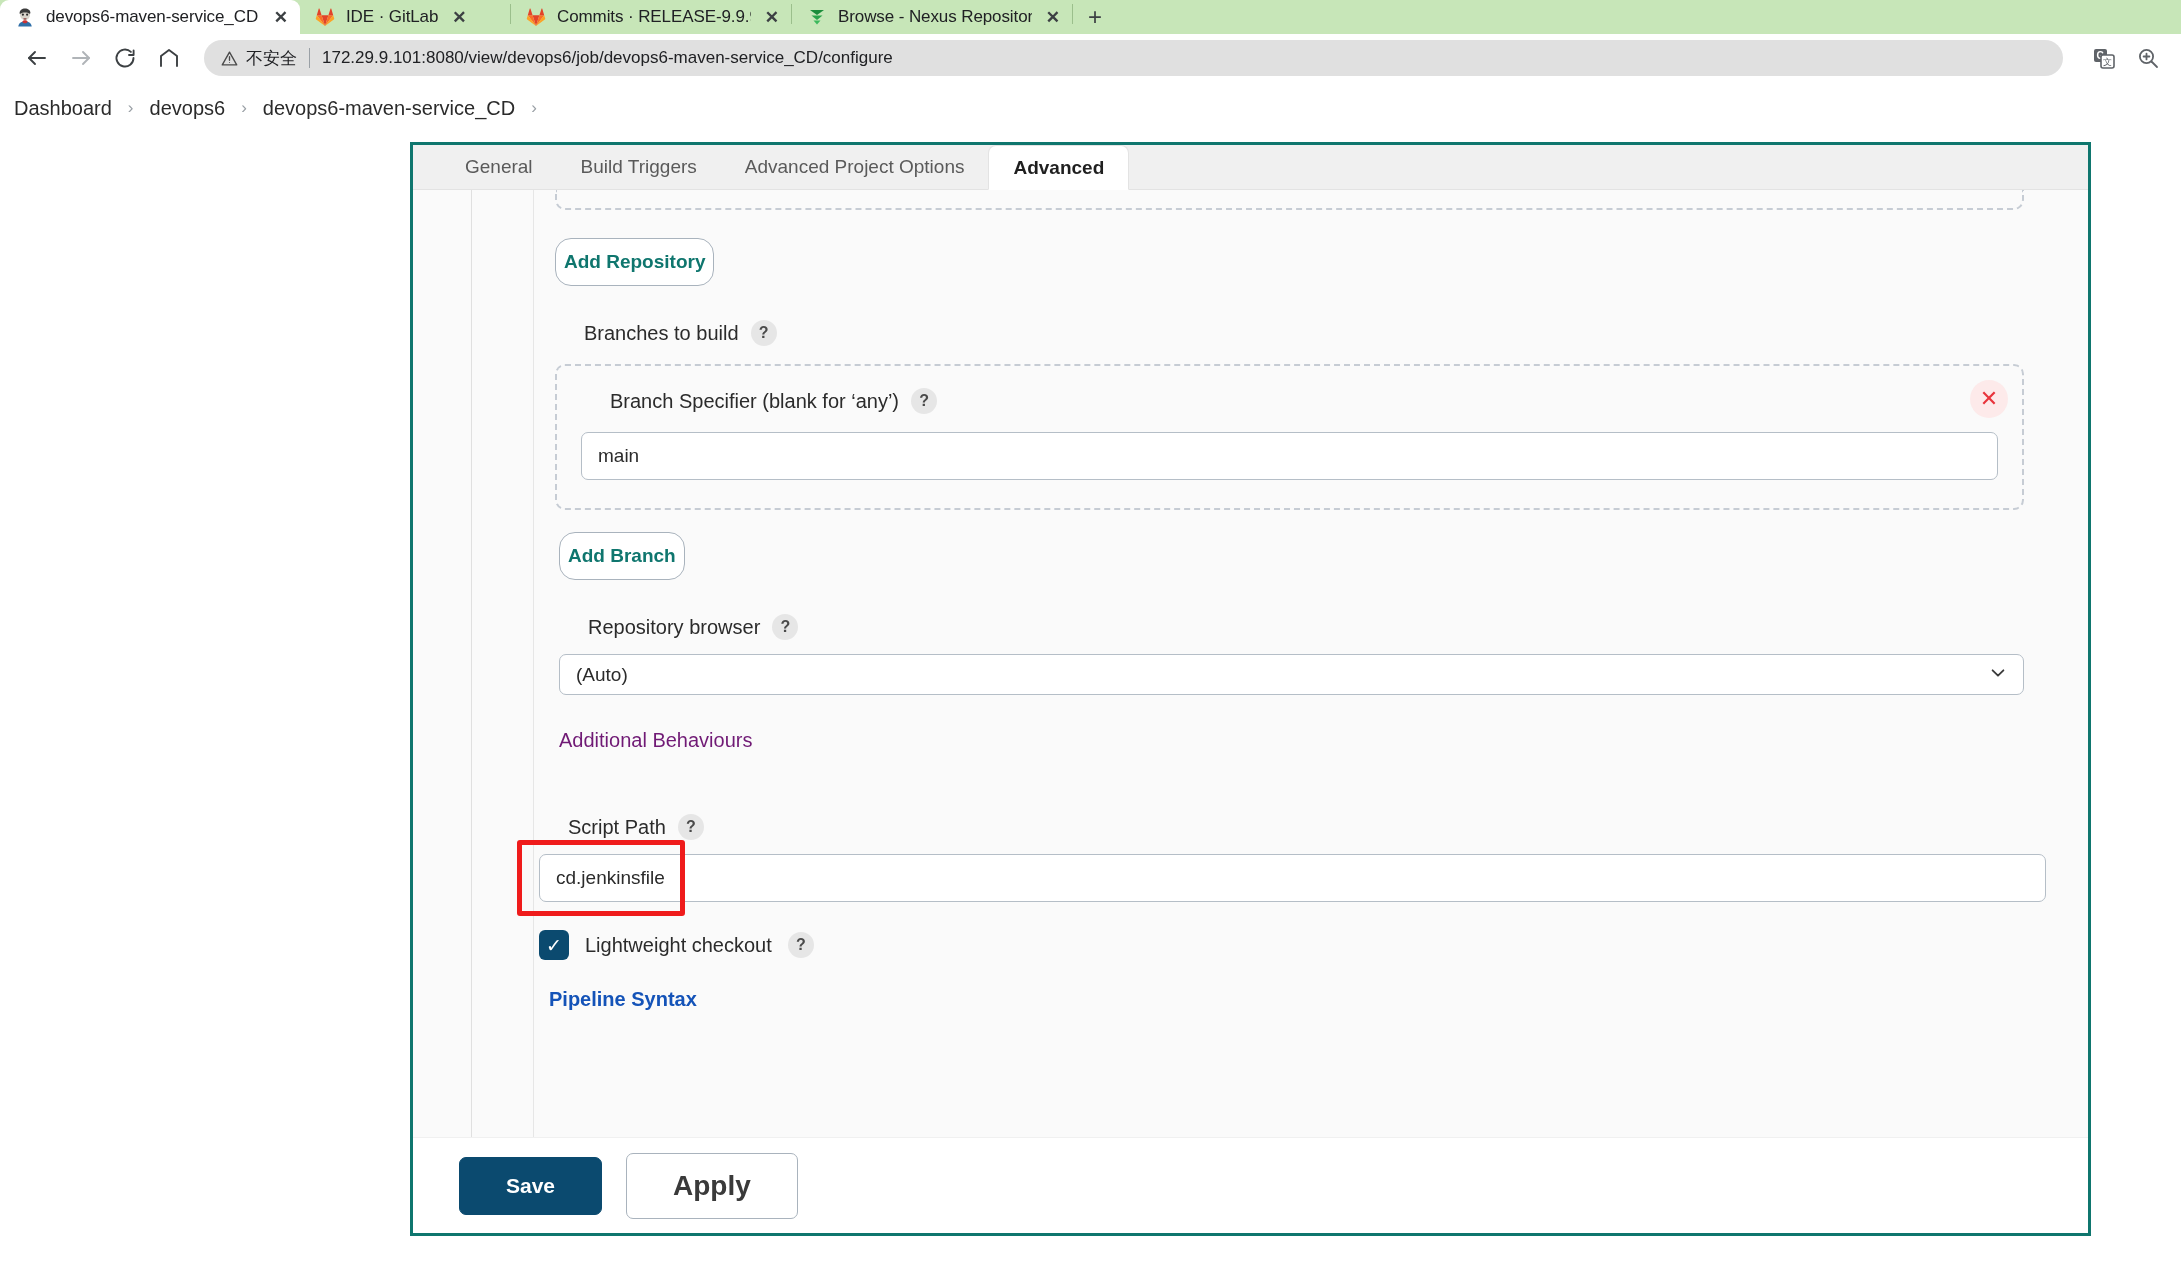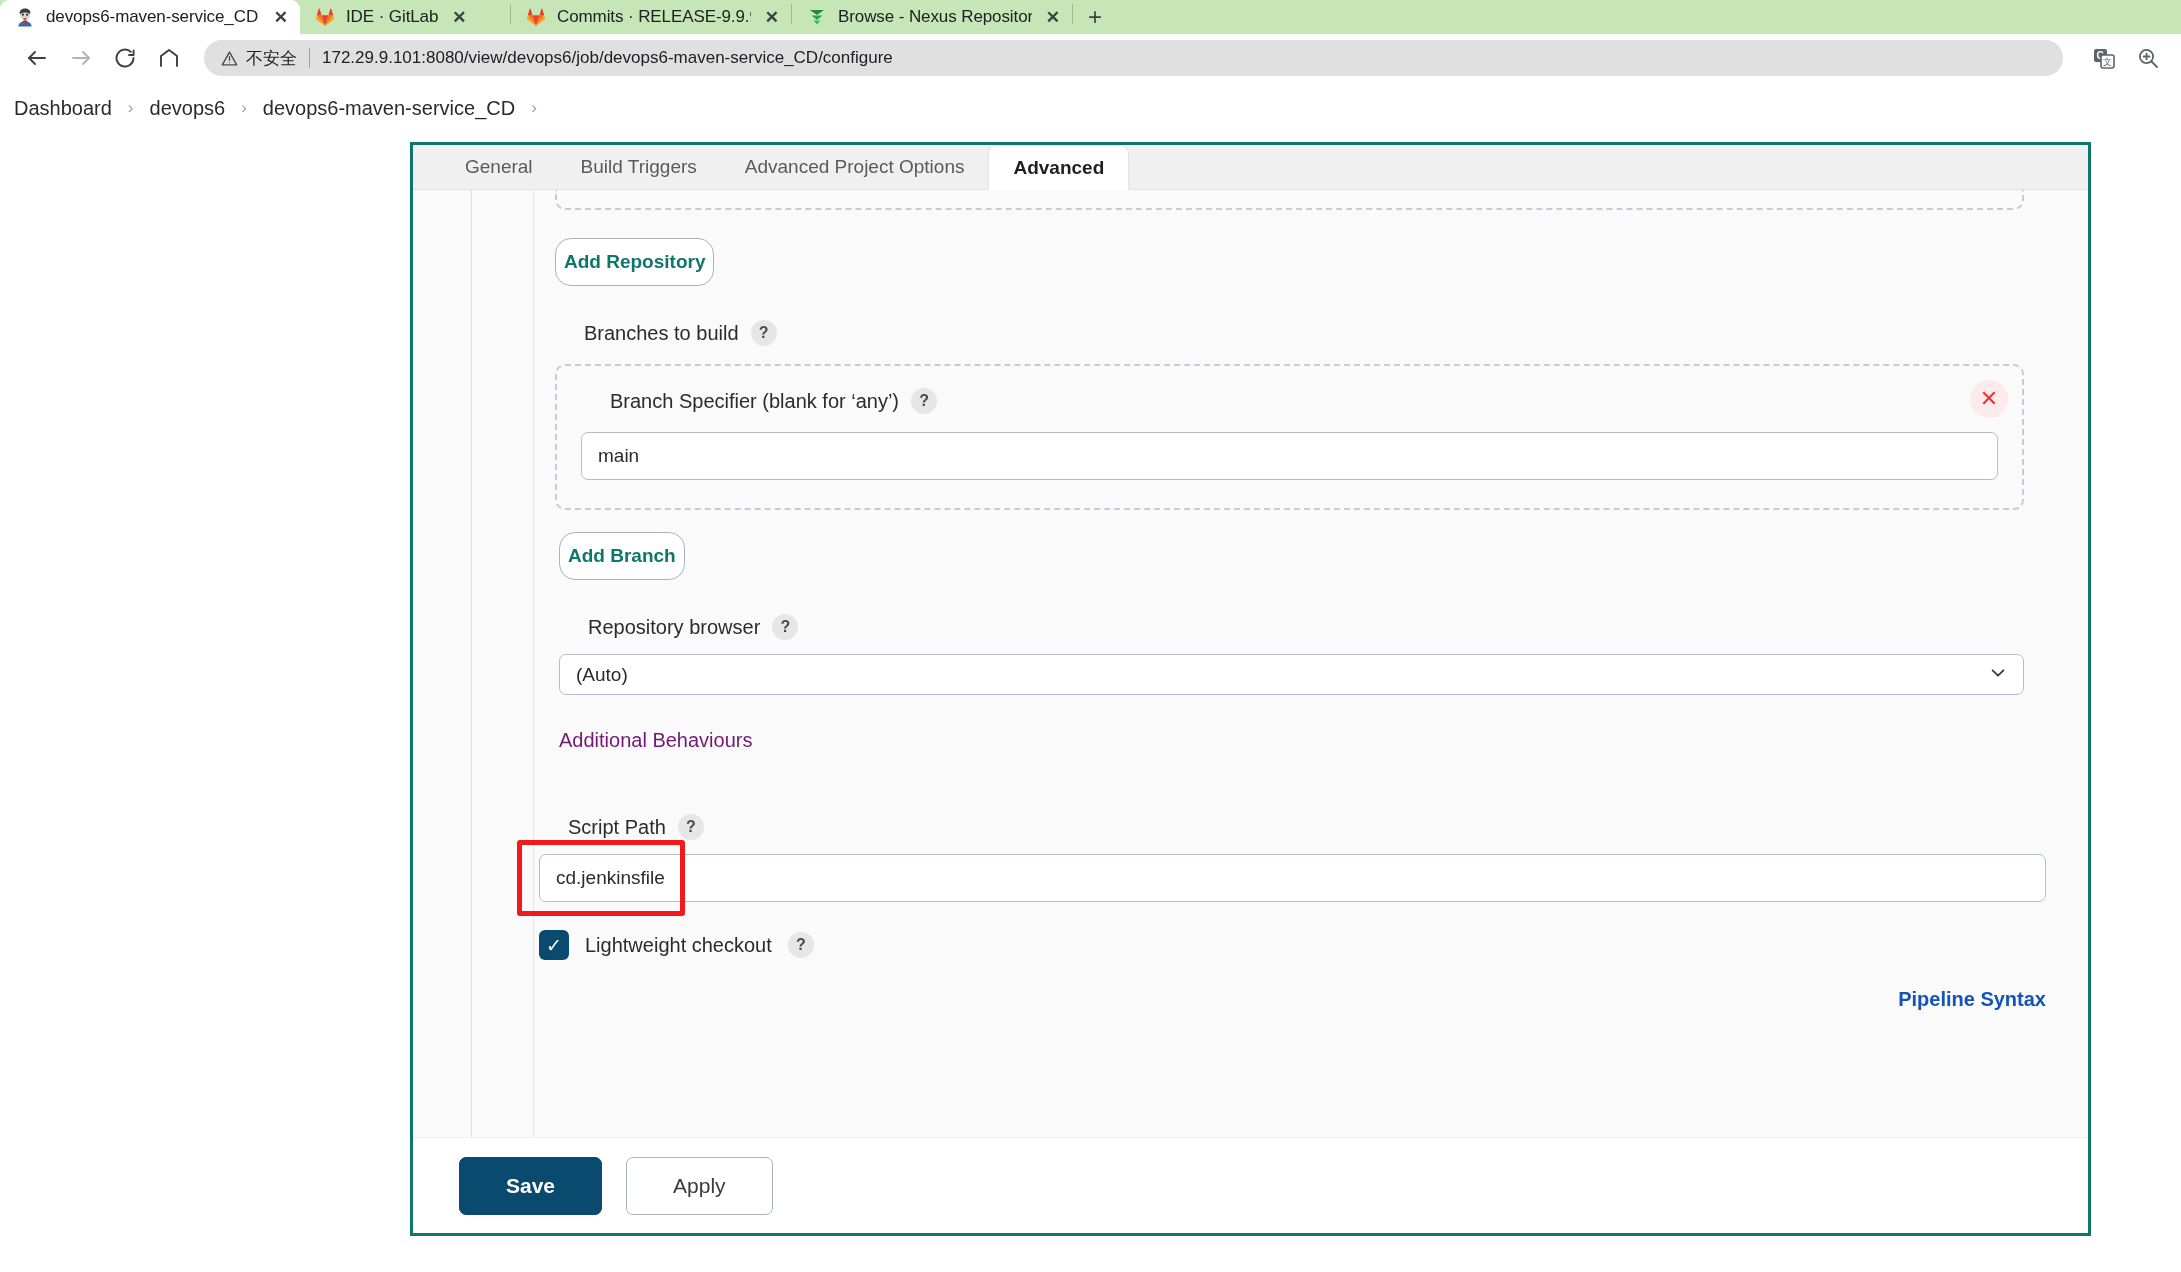--- a/index.html
+++ b/index.html
@@ -646,7 +646,7 @@
 
             <div class="spacer-28"></div>
 
-            <div style="padding-left:16px;text-align:right;">
+            <div style="padding-left:16px;">
               <span class="link">Pipeline Syntax</span>
             </div>
 

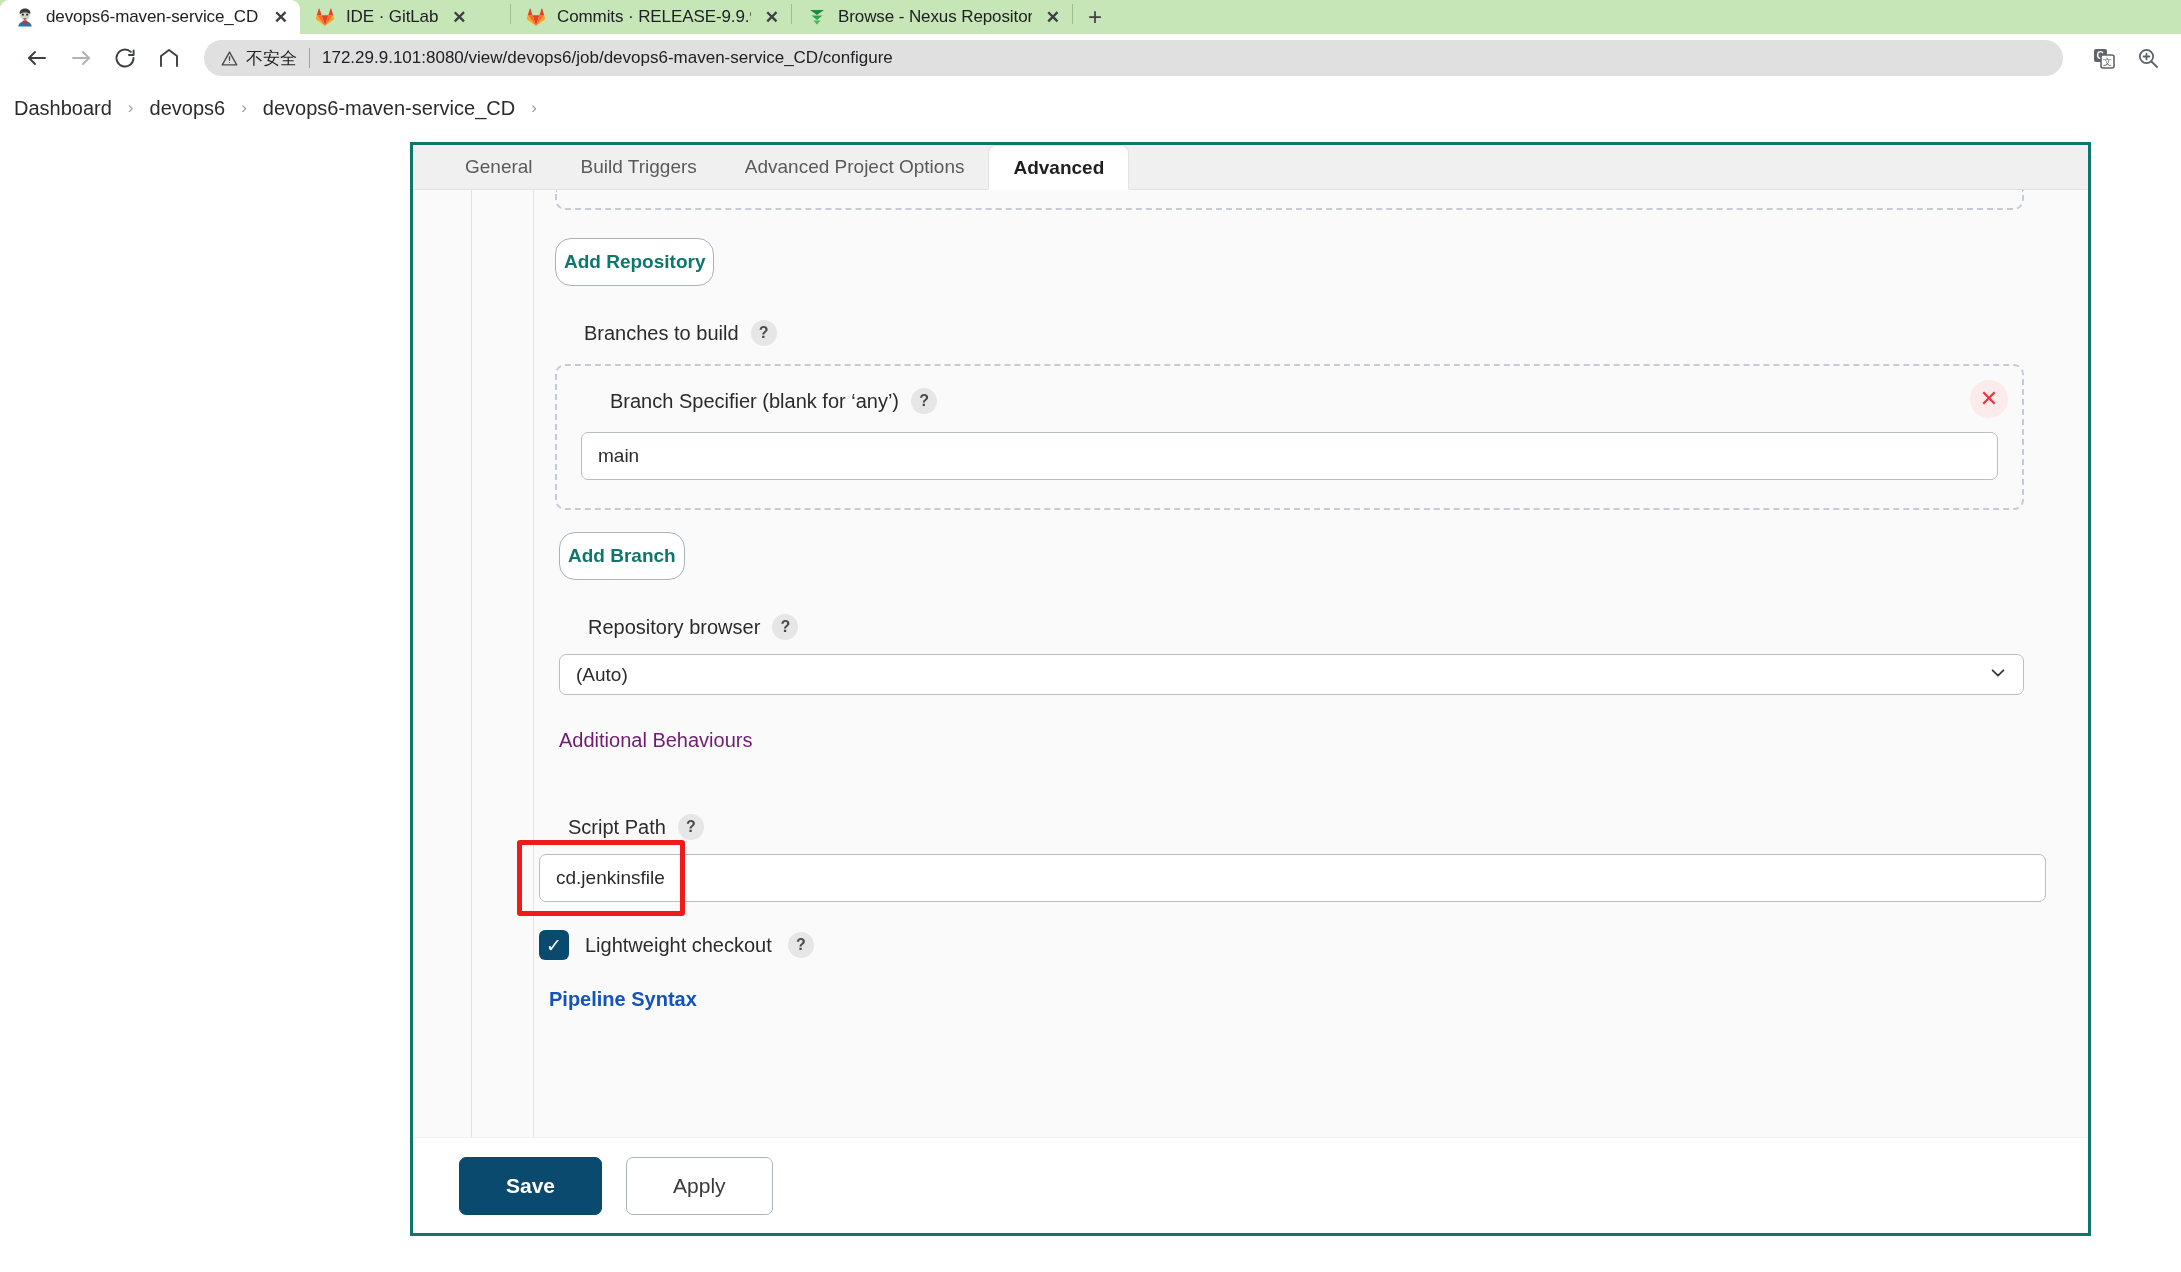--- a/index.html
+++ b/index.html
@@ -388,8 +388,8 @@
     color: #3a3a3a;
     border: 1px solid #a9b3bd;
     border-radius: 7px;
-    font-size: 21px;
-    font-weight: 400;
+    font-size: 28px;
+    font-weight: 700;
     padding: 16px 46px;
     cursor: pointer;
   }

